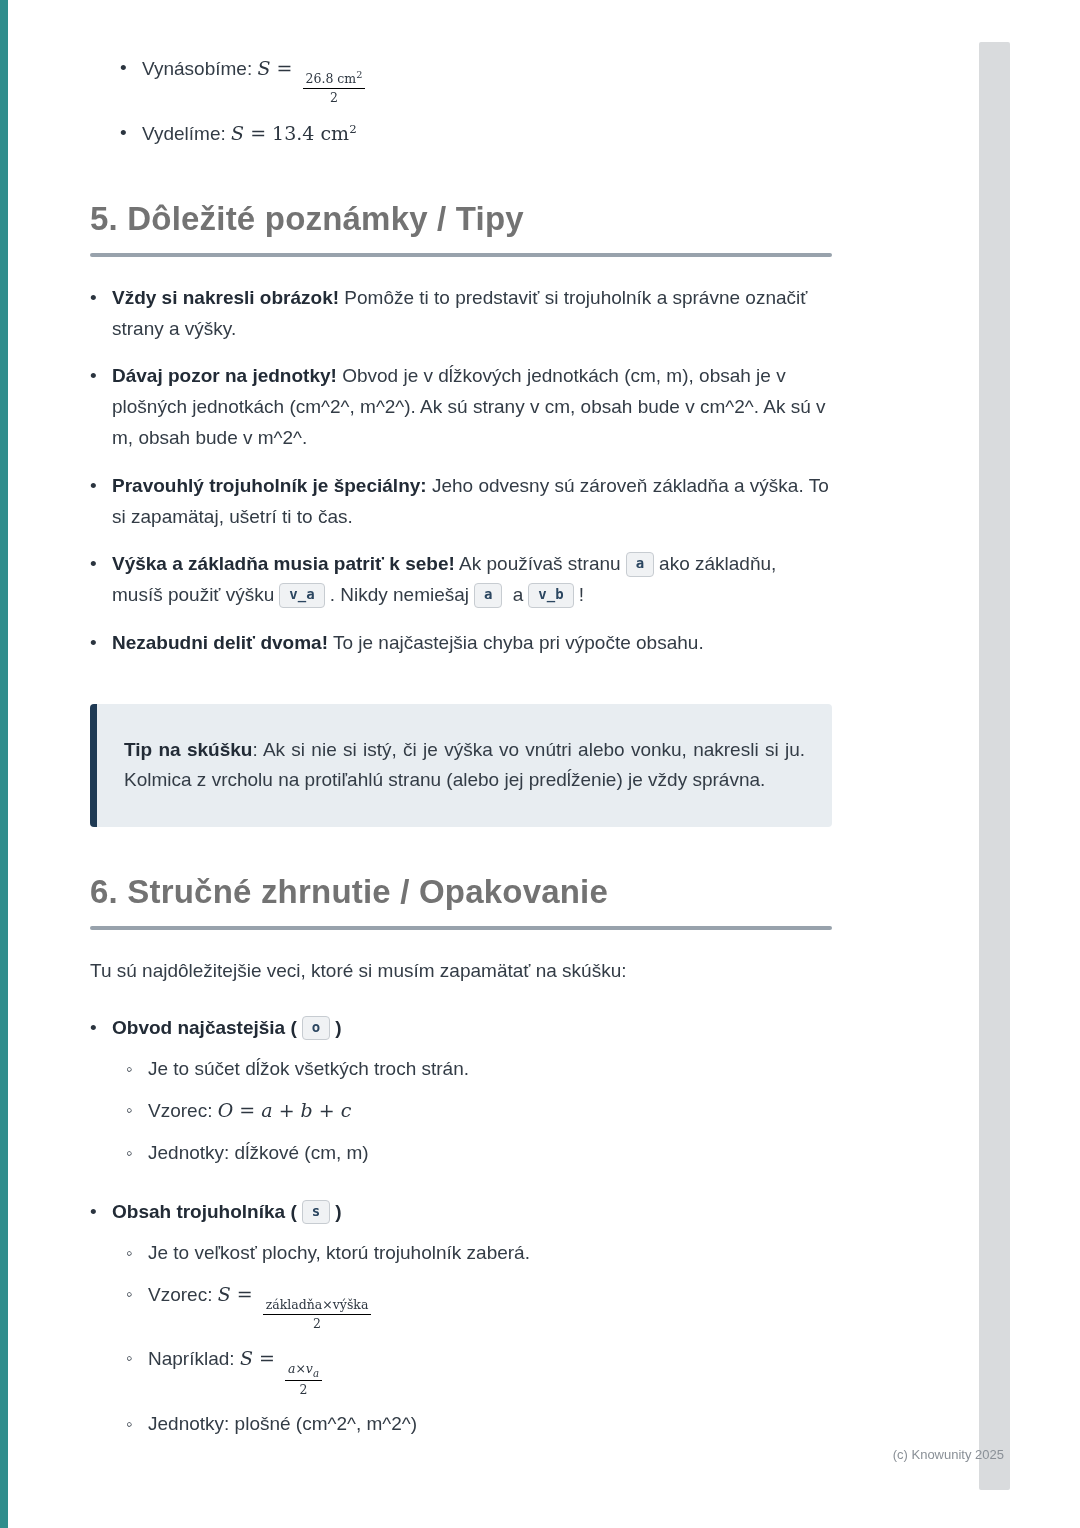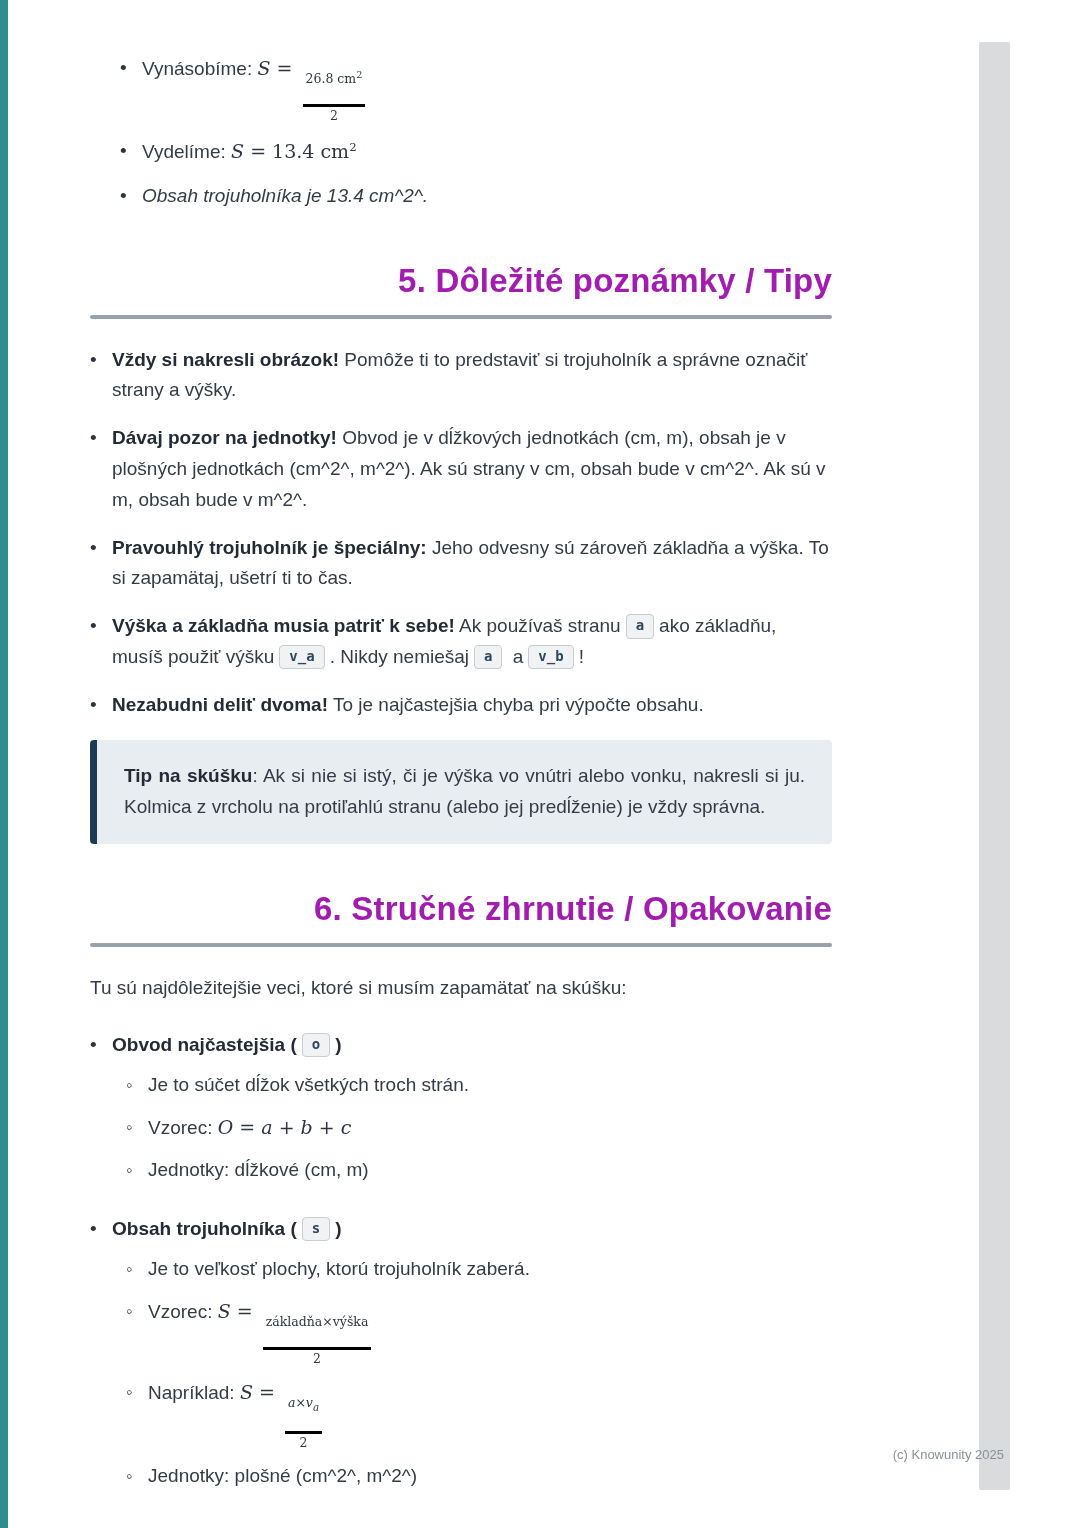--- a/index.html
+++ b/index.html
@@ -61,7 +61,7 @@
     vertical-align:-8px; font-family:"DejaVu Serif","Liberation Serif",serif;
     font-size:12.5px; line-height:1.25; margin-left:4px; color:#2d3640;
   }
-  .frac .num { border-bottom:3px solid #000000; padding:0 3px 17px; }
+  .frac .num { border-bottom:1px solid #000000; padding:0 3px 1px; }
   .frac .den { padding-top:1px; }
   .frac sup { font-size:0.78em; }
   .frac sub { font-size:0.82em; }

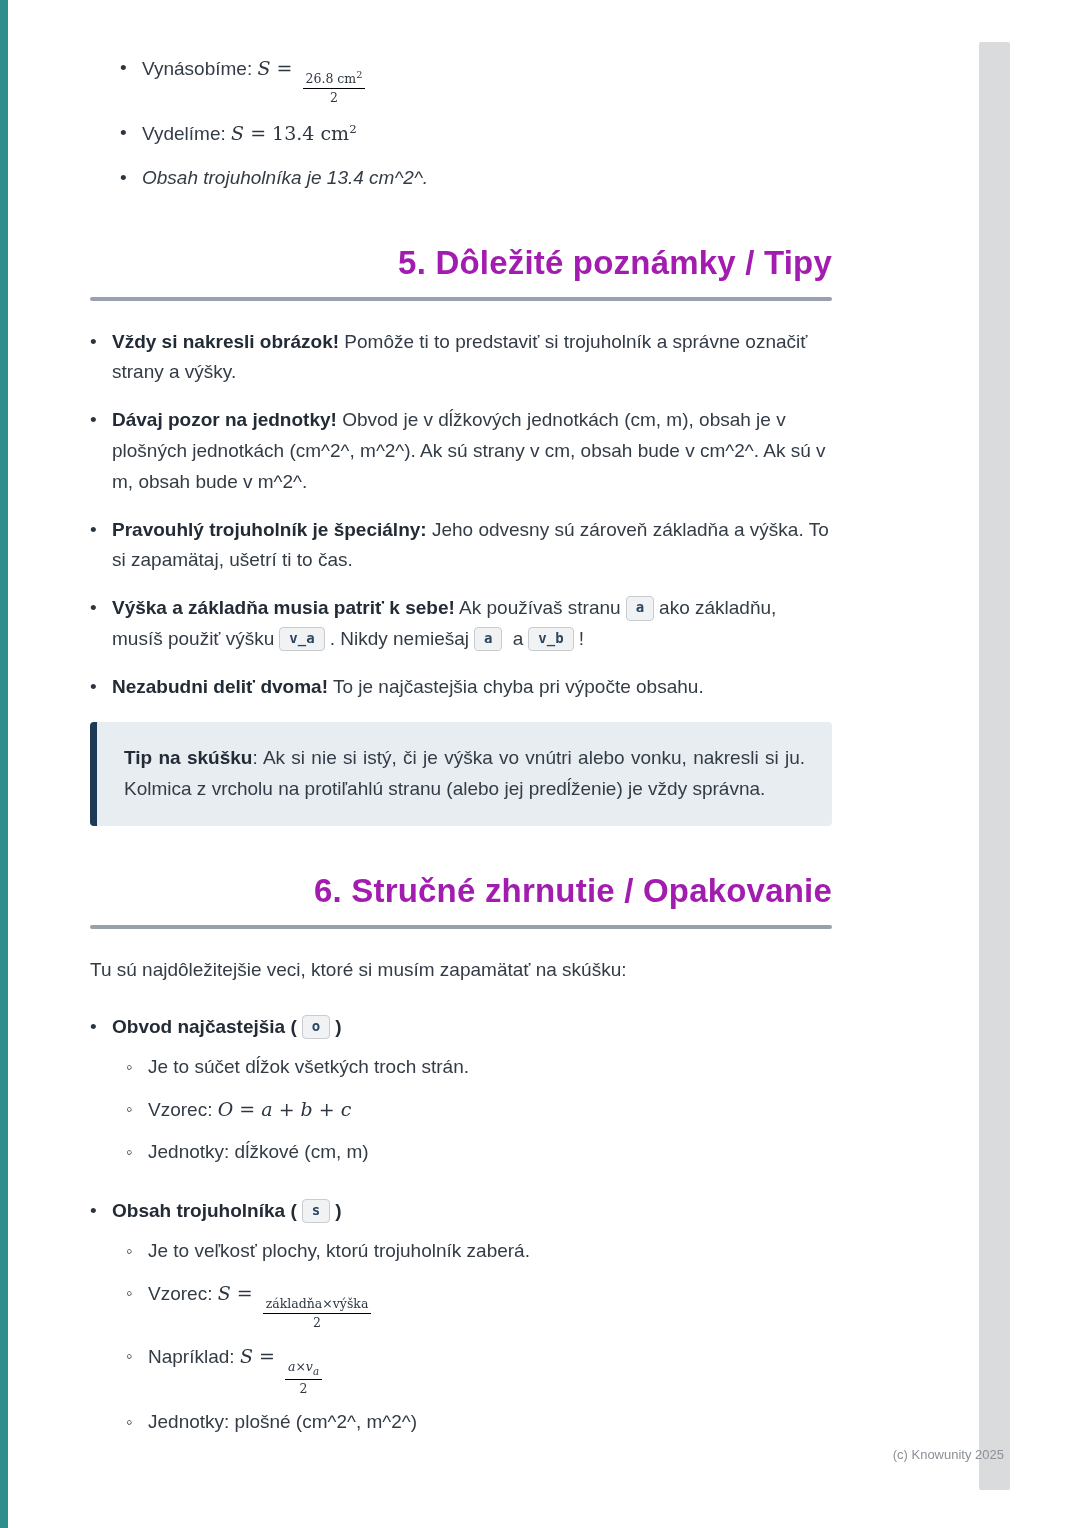--- a/index.html
+++ b/index.html
@@ -101,10 +101,6 @@
             <span>13.4 cm</span><sup>2</sup></span>
         </div>
       </div>
-      <div class="li">
-        <span class="marker m-dot"></span>
-        <div class="li-body italic">Obsah trojuholníka je 13.4 cm^2^.</div>
-      </div>
     </div>
 
     <h2>5. Dôležité poznámky / Tipy</h2>

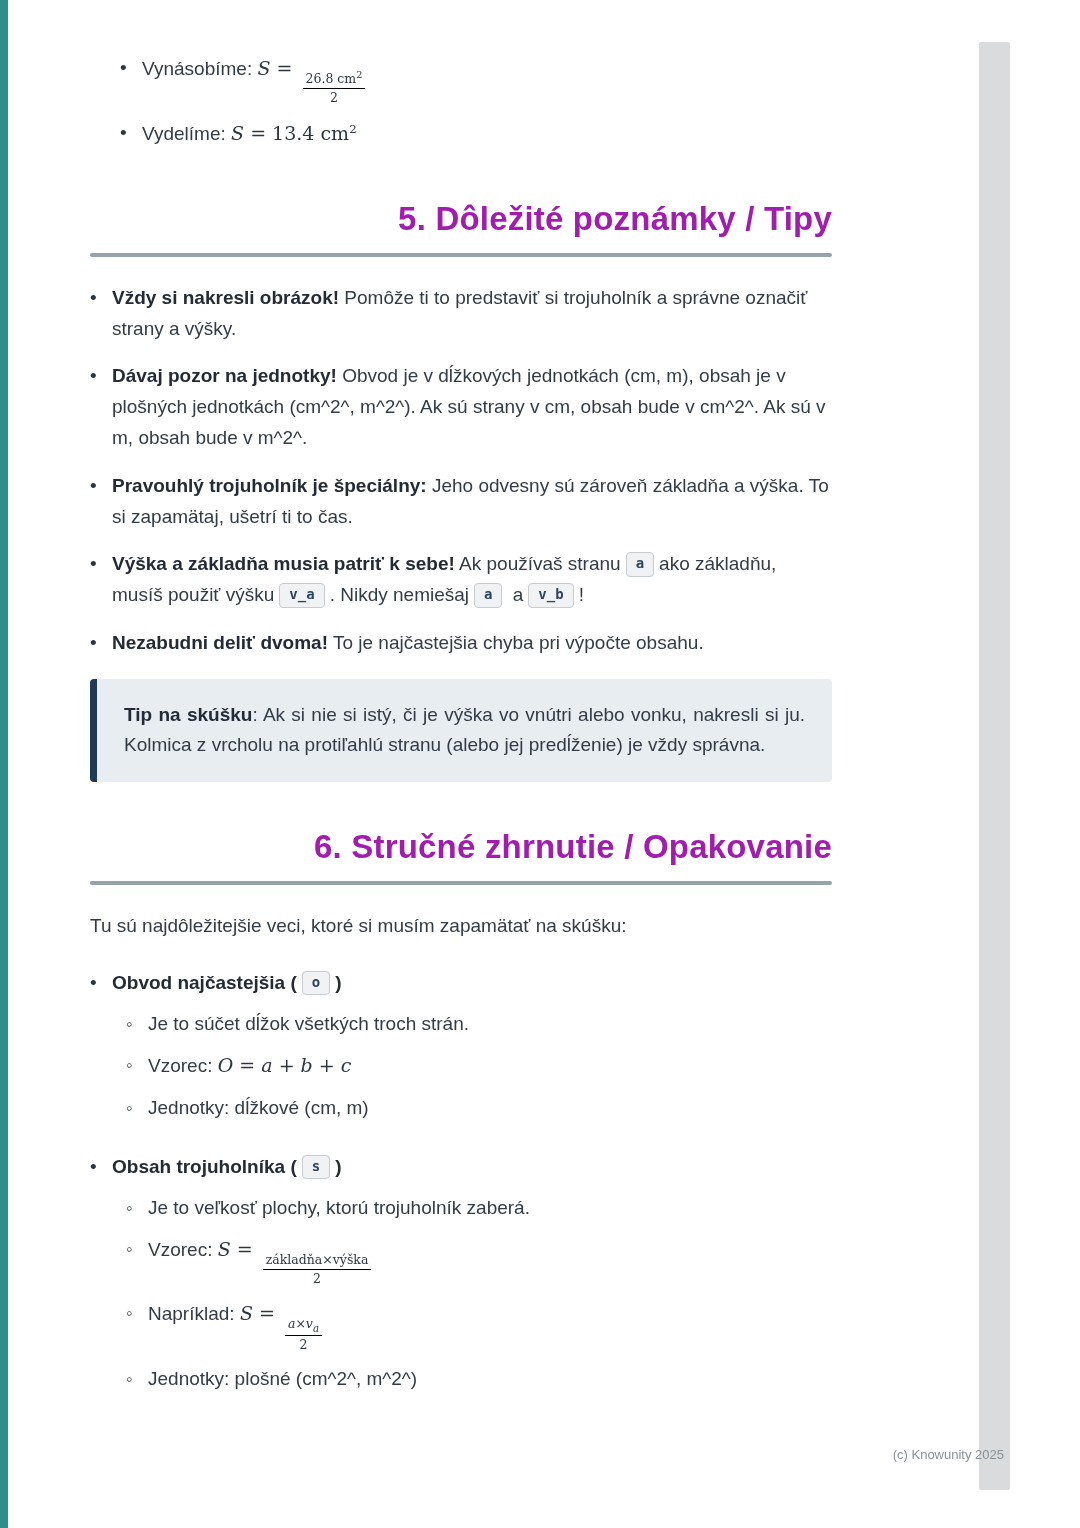--- a/index.html
+++ b/index.html
@@ -24,7 +24,7 @@
   .toplist { margin-left:30px; }
   .toplist .li { margin-bottom:13px; }
 
-  h2 { font-size:33px; line-height:1.3; font-weight:700; color:#a21caf; margin-top:48px; letter-spacing:0.2px;text-align:right; }
+  h2 { font-size:33px; line-height:1.3; font-weight:700; color:#737373; margin-top:48px; letter-spacing:0.2px; }
   h2.second { margin-top:44px; }
   .rule { height:4px; background:#98a2ac; border-radius:2px; margin-top:12px; }
 

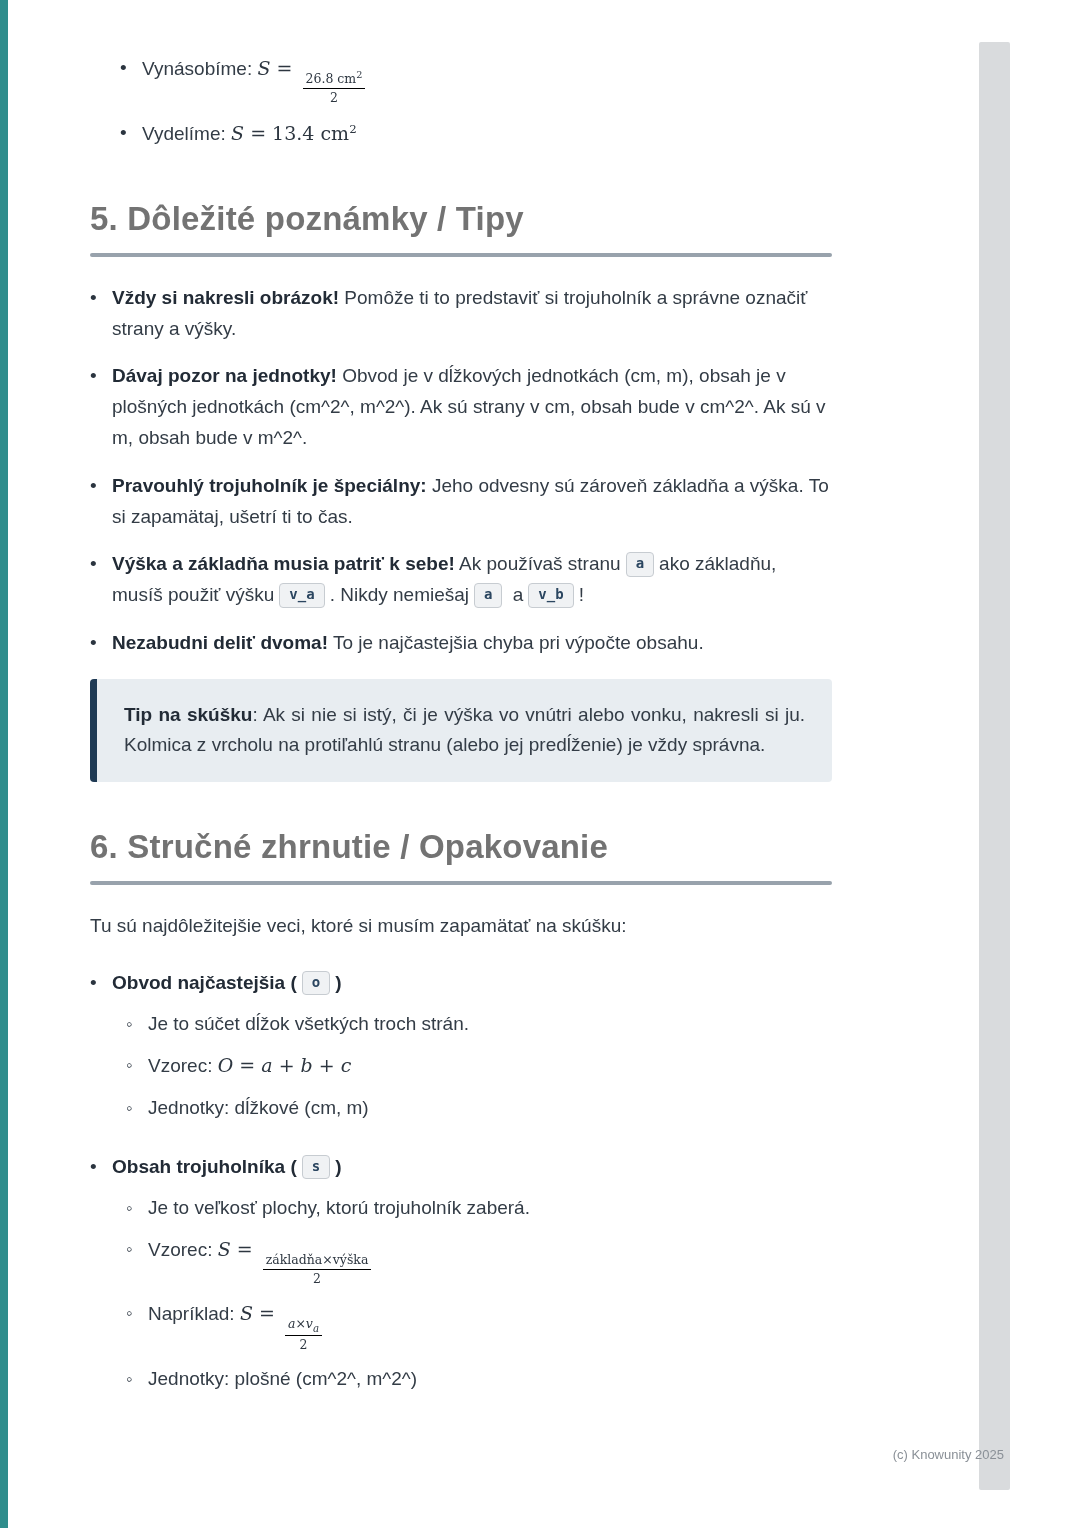--- a/index.html
+++ b/index.html
@@ -42,8 +42,8 @@
   }
 
   .callout {
-    margin-top:20px; background:#e8edf1; border-left:7px solid #1f3a54;
-    border-radius:4px; padding:21px 27px; text-align:justify;
+    margin-top:45px; background:#e8edf1; border-left:7px solid #1f3a54;
+    border-radius:4px; padding:31px 27px; text-align:justify;
   }
 
   .intro { margin-top:26px; }

